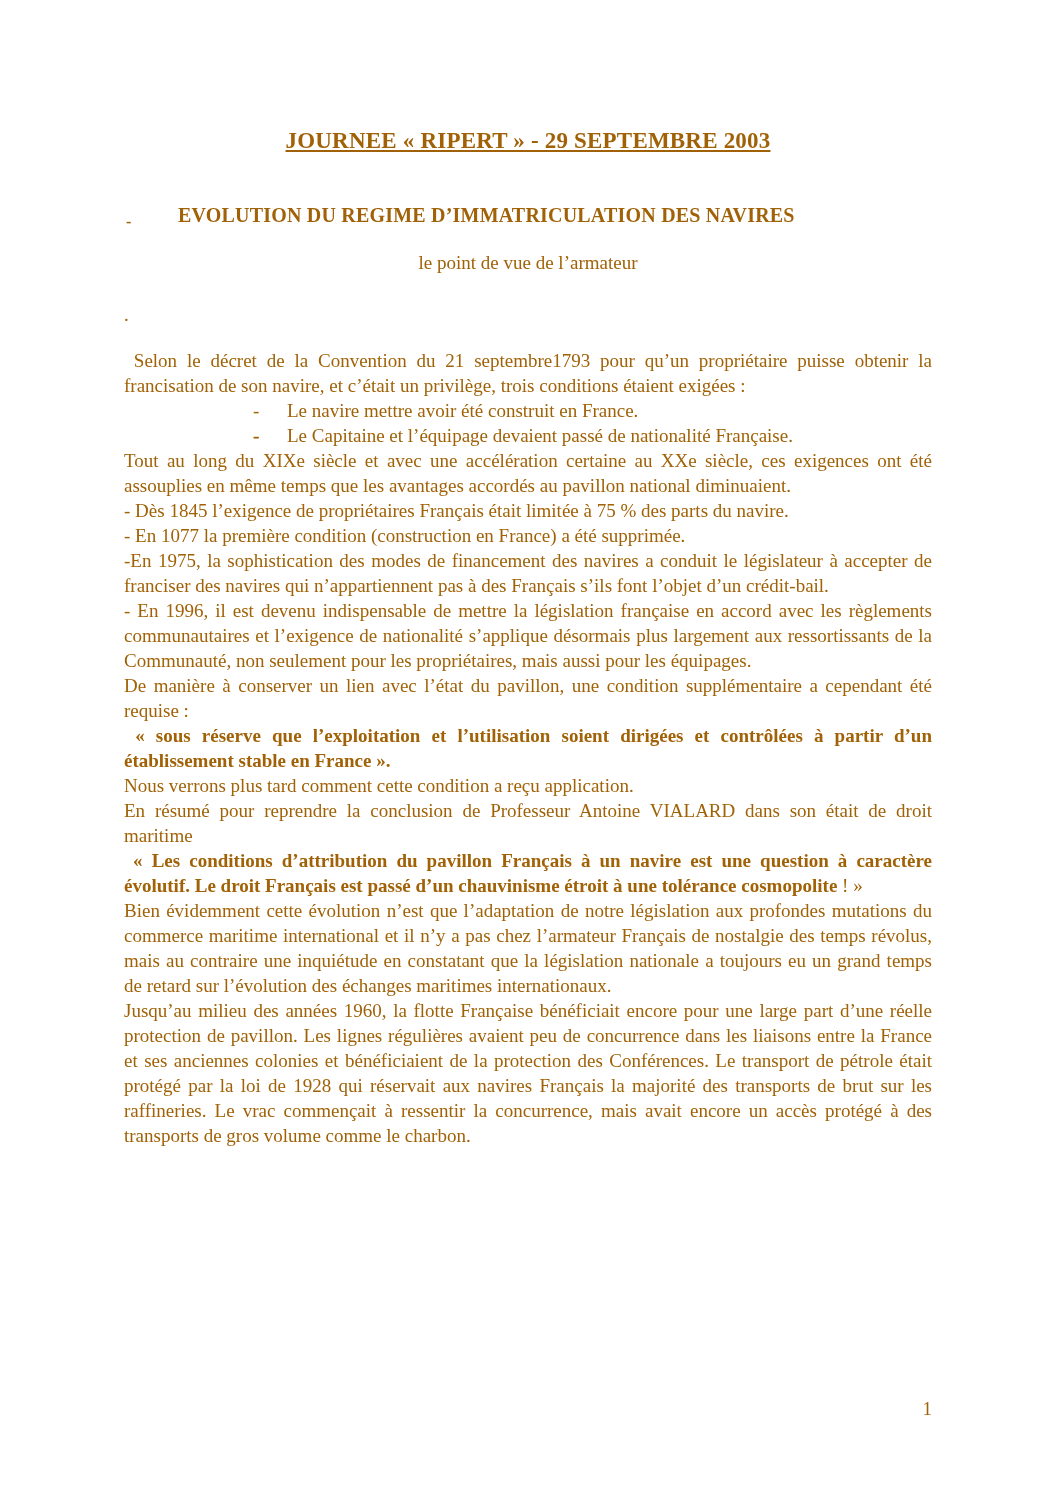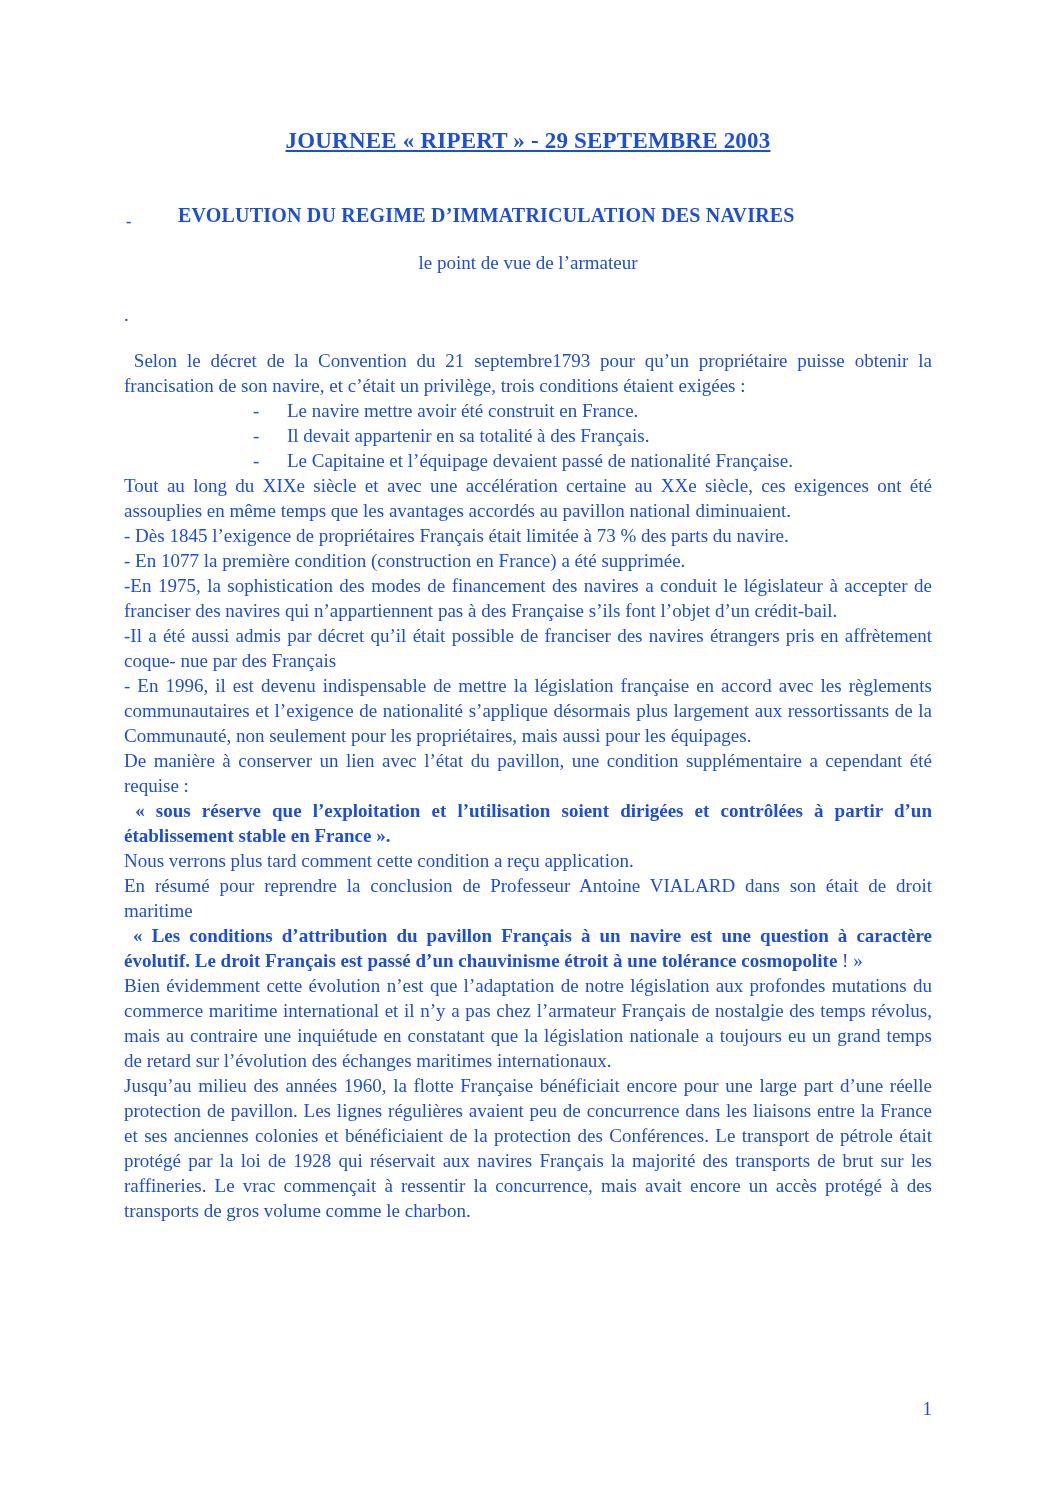--- a/index.html
+++ b/index.html
@@ -9,7 +9,7 @@
     height: 1497px;
     margin: 0 auto;
     background: #ffffff;
-    color: #1d4ed8;
+    color: #a16207;
     font-family: "Liberation Serif", "DejaVu Serif", serif;
     overflow: hidden;
   }

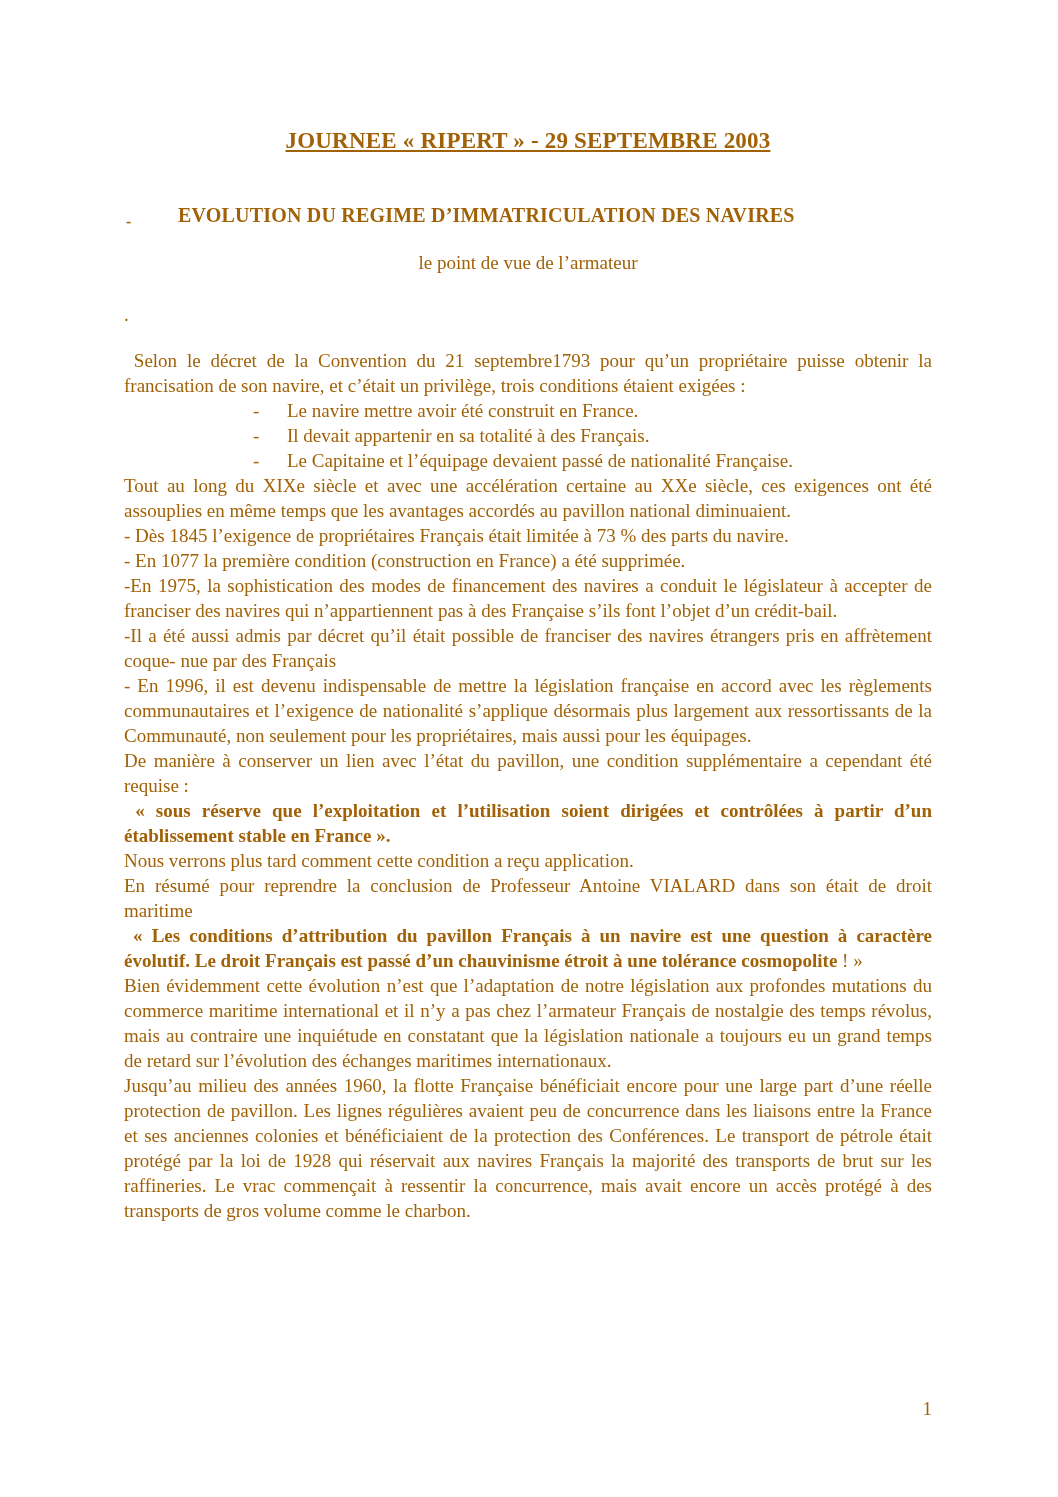--- a/index.html
+++ b/index.html
@@ -77,7 +77,7 @@
     <div class="body-text">
         <div class="p">&nbsp;Selon le décret de la Convention du 21 septembre1793 pour qu’un propriétaire puisse obtenir la francisation de son navire, et c’était un privilège, trois conditions étaient exigées :</div>
         <div class="li"><span class="dash">-</span><span>Le navire mettre avoir été construit en France.</span></div>
-        <div class="li"><span class="dash">-</span><span>Il devait appartenir en sa totalité à des Français.</span></div>
+        <div class="li"><span class="dash">-</span></div>
         <div class="li"><span class="dash">-</span><span>Le Capitaine et l’équipage devaient passé de nationalité Française.</span></div>
         <div class="p">Tout au long du XIXe siècle et avec une accélération certaine au XXe siècle, ces exigences ont été assouplies en même temps que les avantages accordés au pavillon national diminuaient.</div>
         <div class="p">- Dès 1845 l’exigence de propriétaires Français était limitée à 73 % des parts du navire.</div>

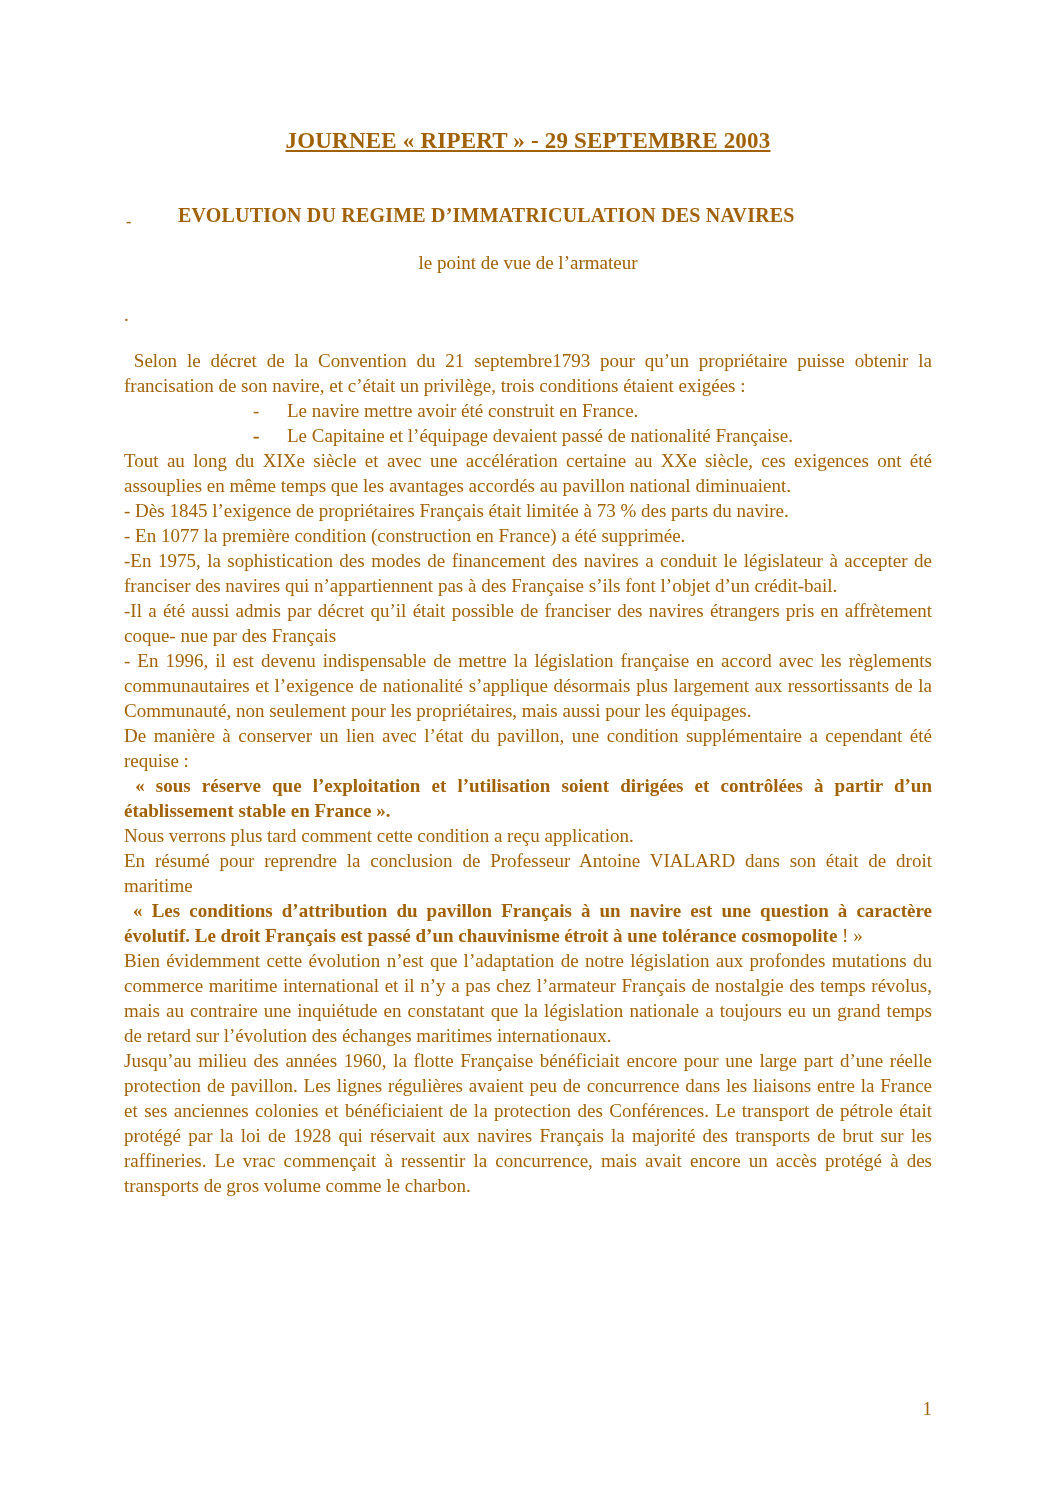--- a/index.html
+++ b/index.html
@@ -80,7 +80,7 @@
         <div class="li"><span class="dash">-</span></div>
         <div class="li"><span class="dash">-</span><span>Le Capitaine et l’équipage devaient passé de nationalité Française.</span></div>
         <div class="p">Tout au long du XIXe siècle et avec une accélération certaine au XXe siècle, ces exigences ont été assouplies en même temps que les avantages accordés au pavillon national diminuaient.</div>
-        <div class="p">- Dès 1845 l’exigence de propriétaires Français était limitée à 73 % des parts du navire.</div>
+        <div class="p">- Dès 1845 l’exigence de propriétaires Français était limitée à 75 % des parts du navire.</div>
         <div class="p">- En 1077 la première condition (construction en France) a été supprimée.</div>
         <div class="p">-En 1975, la sophistication des modes de financement des navires a conduit le législateur à accepter de franciser des navires qui n’appartiennent pas à des Française s’ils font l’objet d’un crédit-bail.</div>
         <div class="p">-Il a été aussi admis par décret qu’il était possible de franciser des navires étrangers pris en affrètement coque- nue par des Français</div>

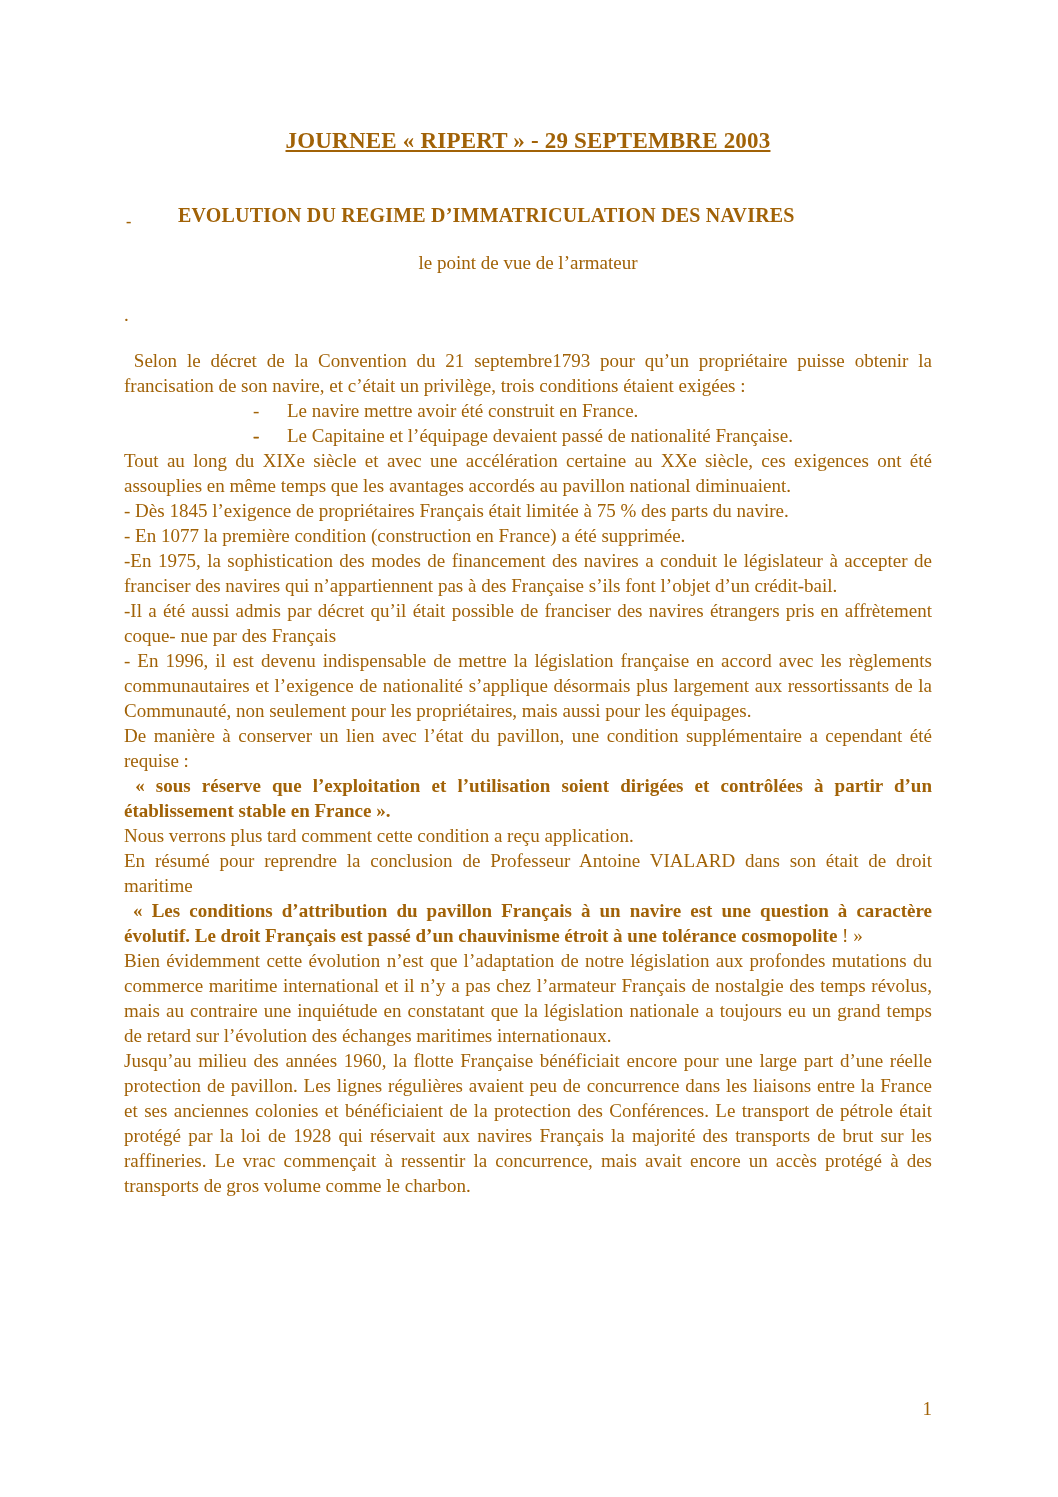--- a/index.html
+++ b/index.html
@@ -82,7 +82,7 @@
         <div class="p">Tout au long du XIXe siècle et avec une accélération certaine au XXe siècle, ces exigences ont été assouplies en même temps que les avantages accordés au pavillon national diminuaient.</div>
         <div class="p">- Dès 1845 l’exigence de propriétaires Français était limitée à 75 % des parts du navire.</div>
         <div class="p">- En 1077 la première condition (construction en France) a été supprimée.</div>
-        <div class="p">-En 1975, la sophistication des modes de financement des navires a conduit le législateur à accepter de franciser des navires qui n’appartiennent pas à des Française s’ils font l’objet d’un crédit-bail.</div>
+        <div class="p">-En 1975, la sophistication des modes de financement des navires a conduit le législateur à accepter de franciser des navires qui n’appartiennent pas à des Français s’ils font l’objet d’un crédit-bail.</div>
         <div class="p">-Il a été aussi admis par décret qu’il était possible de franciser des navires étrangers pris en affrètement coque- nue par des Français</div>
         <div class="p">- En 1996, il est devenu indispensable de mettre la législation française en accord avec les règlements communautaires et l’exigence de nationalité s’applique désormais plus largement aux ressortissants de la Communauté, non seulement pour les propriétaires, mais aussi pour les équipages.</div>
         <div class="p">De manière à conserver un lien avec l’état du pavillon, une condition supplémentaire a cependant été requise :</div>

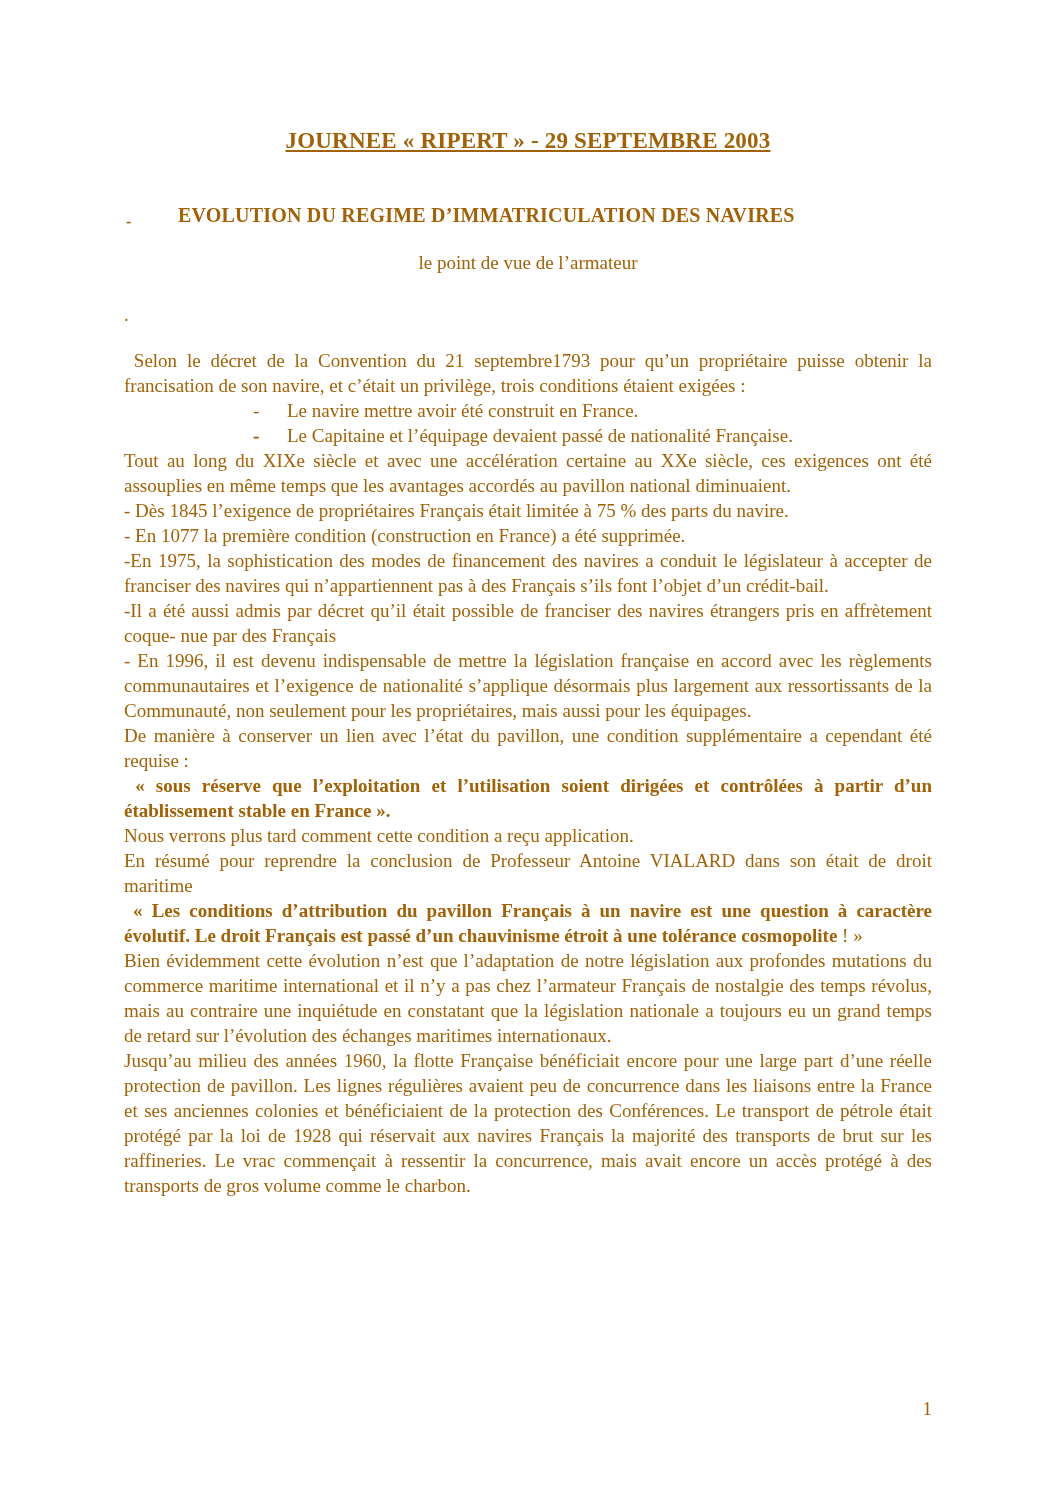--- a/index.html
+++ b/index.html
@@ -83,7 +83,6 @@
         <div class="p">- Dès 1845 l’exigence de propriétaires Français était limitée à 75 % des parts du navire.</div>
         <div class="p">- En 1077 la première condition (construction en France) a été supprimée.</div>
         <div class="p">-En 1975, la sophistication des modes de financement des navires a conduit le législateur à accepter de franciser des navires qui n’appartiennent pas à des Français s’ils font l’objet d’un crédit-bail.</div>
-        <div class="p">-Il a été aussi admis par décret qu’il était possible de franciser des navires étrangers pris en affrètement coque- nue par des Français</div>
         <div class="p">- En 1996, il est devenu indispensable de mettre la législation française en accord avec les règlements communautaires et l’exigence de nationalité s’applique désormais plus largement aux ressortissants de la Communauté, non seulement pour les propriétaires, mais aussi pour les équipages.</div>
         <div class="p">De manière à conserver un lien avec l’état du pavillon, une condition supplémentaire a cependant été requise :</div>
         <div class="p bold">&nbsp;« sous réserve que l’exploitation et l’utilisation soient dirigées et contrôlées à partir d’un établissement stable en France ».</div>

